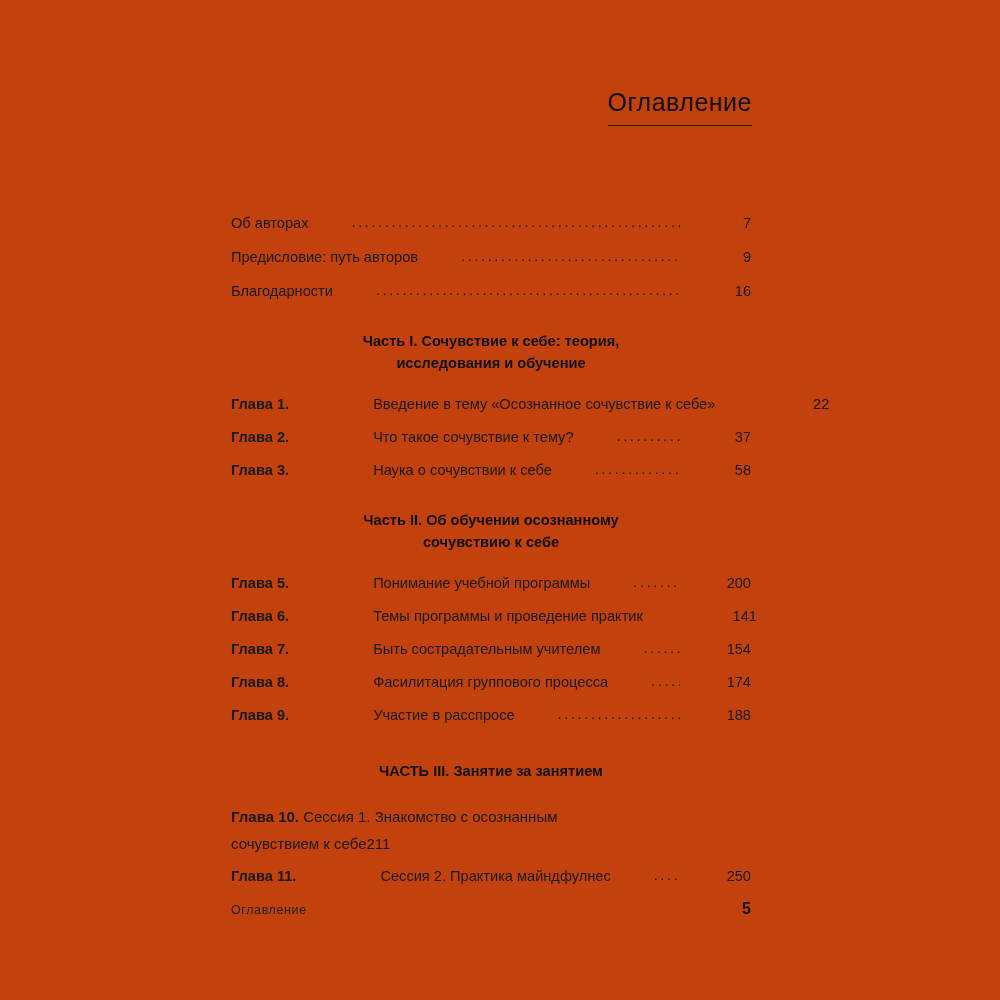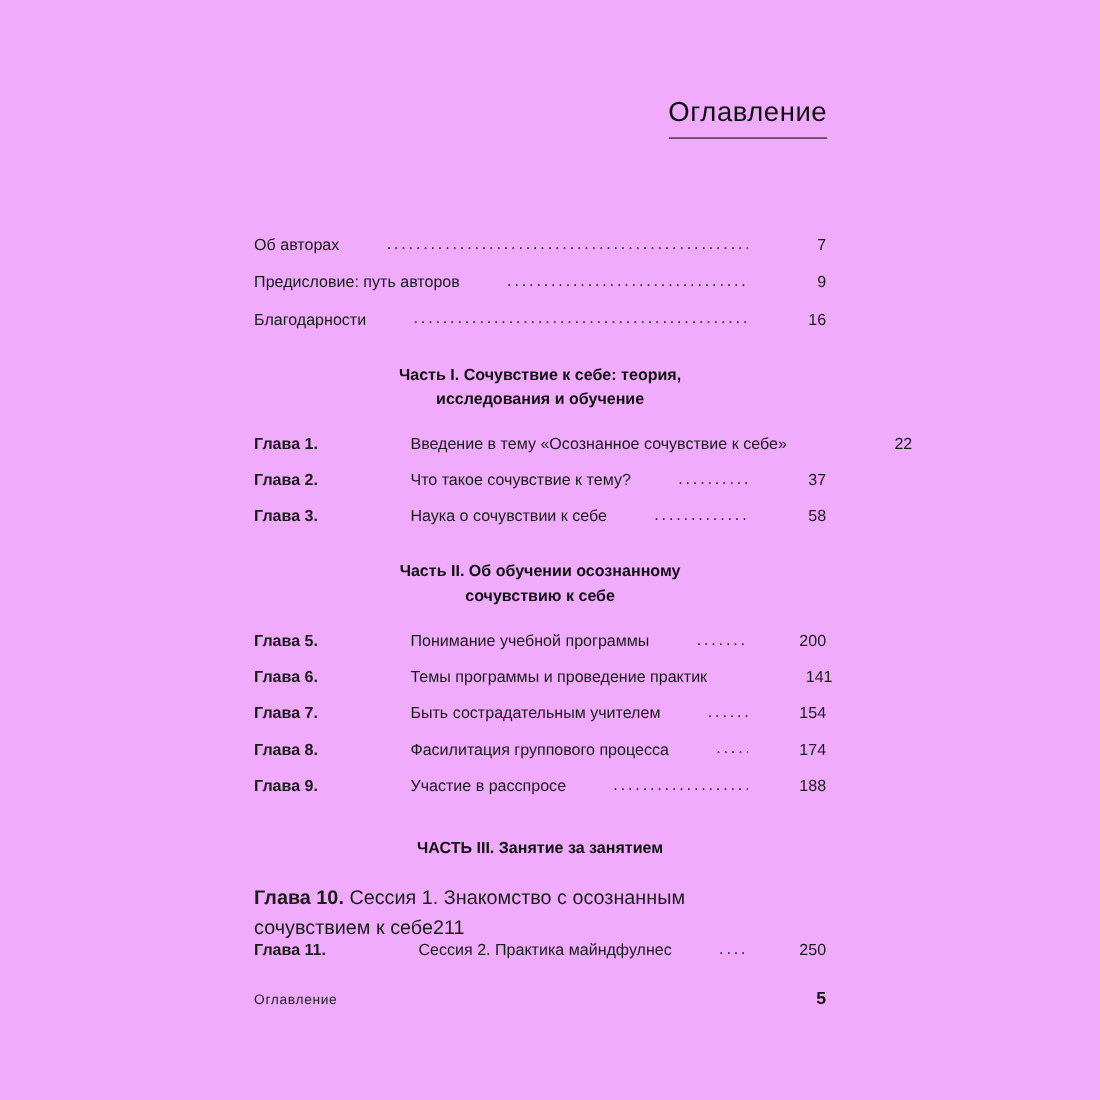--- a/index.html
+++ b/index.html
@@ -11,7 +11,7 @@
     position: relative;
     width: 1000px;
     height: 1000px;
-    background: #f0abfc;
+    background: #c2410c;
     font-family: "Liberation Sans", sans-serif;
     color: #1a1a1a;
     overflow: hidden;

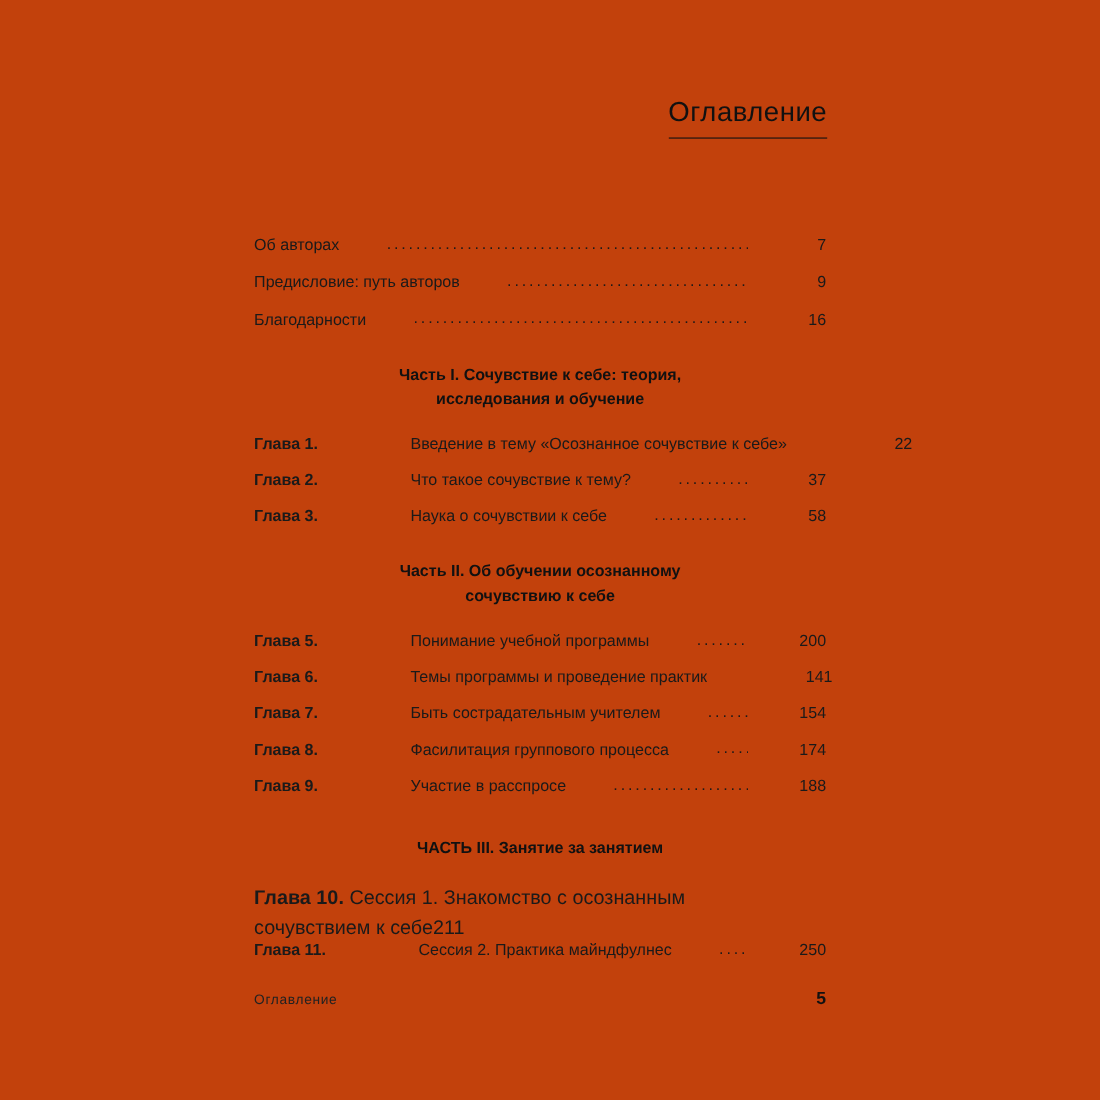--- a/index.html
+++ b/index.html
@@ -103,9 +103,9 @@
 
   
   .entry-multiline {
-    font-size: 18px;
+    font-size: 15px;
     line-height: 17px;
-    margin-bottom: 4px;
+    margin-bottom: 16px;
   }
   .entry-multiline .line1 {
     display: block;

